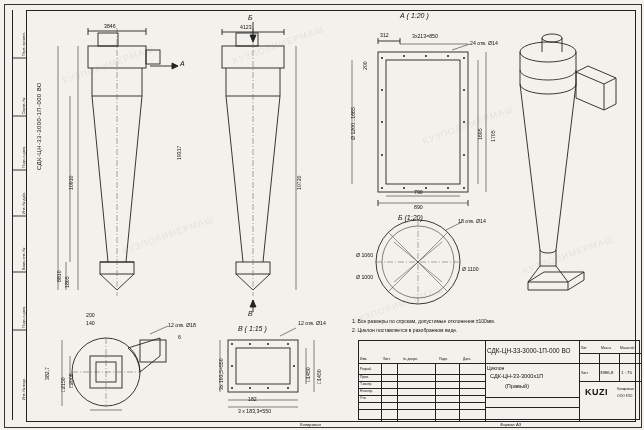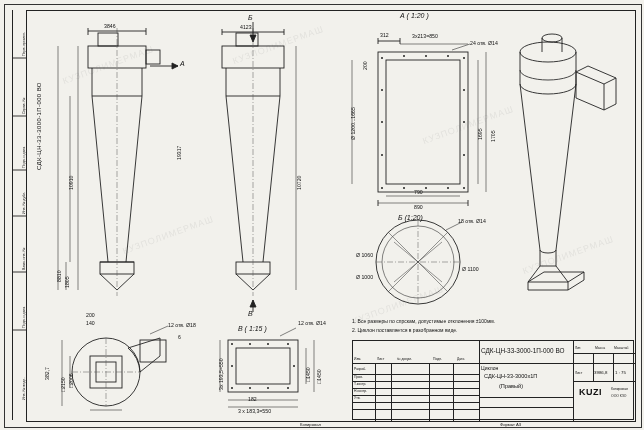--- a/index.html
+++ b/index.html
@@ -14,7 +14,7 @@
   .vl{width:1px;}
   .title{position:absolute;font-size:7px;font-style:italic;color:#111;}
   .vtxt{position:absolute;transform-origin:0 0;font-size:5.2px;color:#111;white-space:nowrap;}
-  .tb{position:absolute;border:1.2px solid #222;box-sizing:border-box;}
+  .tb{position:absolute;border:1.2px solid #222;box-sizing:border-box;margin-left:6px;}
   .cn{position:absolute;font-size:4.6px;color:#111;white-space:nowrap;}
   .note{position:absolute;font-size:5px;color:#111;white-space:nowrap;}
   svg{position:absolute;left:0;top:0;overflow:visible;}

